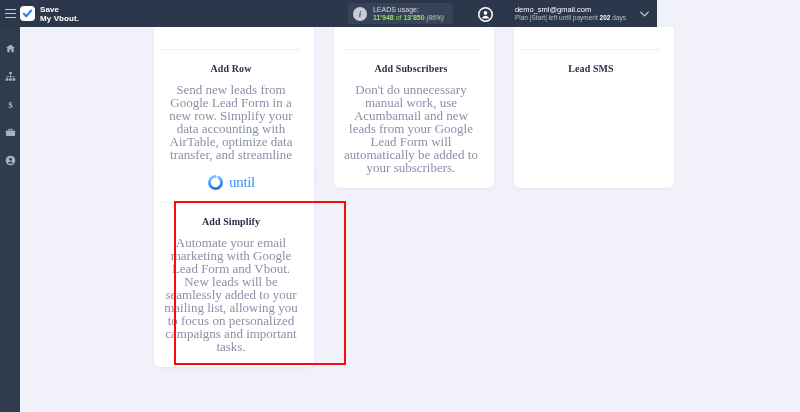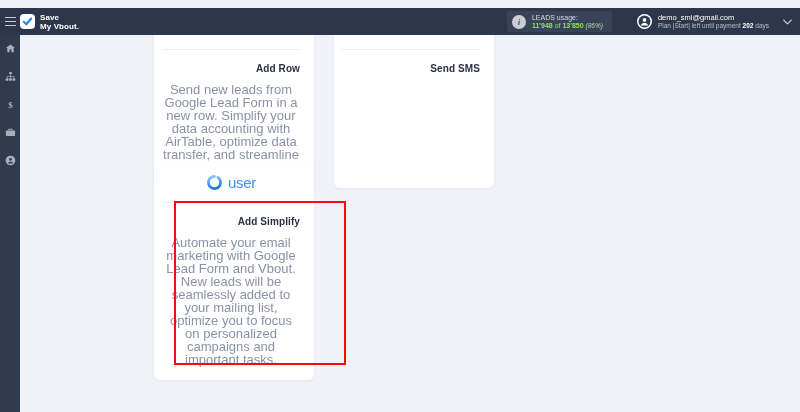--- a/index.html
+++ b/index.html
@@ -13,8 +13,8 @@
 
   
   #header {
-    position: absolute; top: 8px; left: 0;
-    width: 800px; height: 27px;
+    position: absolute; top: 0; left: 0;
+    width: 657px; height: 27px;
     background: #2d374b;
     z-index: 30;
     display: flex; align-items: center;

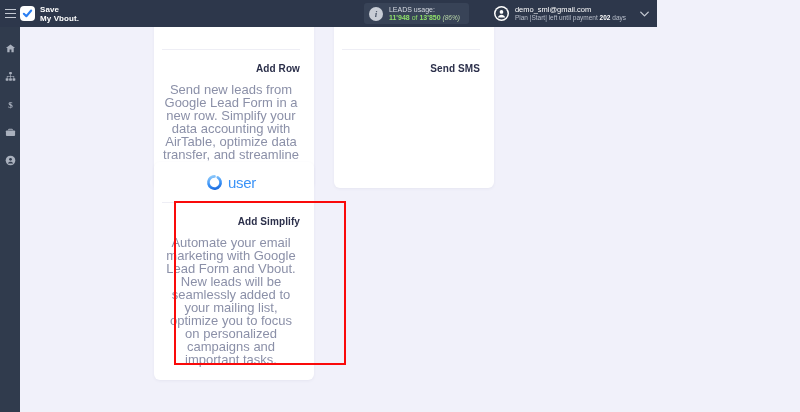--- a/index.html
+++ b/index.html
@@ -57,7 +57,7 @@
   .leads-value em { color: #b9d6a8; font-size: 6.5px; font-weight: 400; }
   .leads-value .of { color: #8fe06a; font-weight: 400; }
 
-  .account { display: flex; align-items: center; gap: 6px; margin-right: 14px; padding-left: 15px; }
+  .account { display: flex; align-items: flex-end; gap: 22px; margin-right: 14px; padding-left: 15px; }
   .avatar {
     width: 15px; height: 15px; border-radius: 50%; background: #ffffff;
     display: flex; align-items: center; justify-content: center; flex: 0 0 auto;

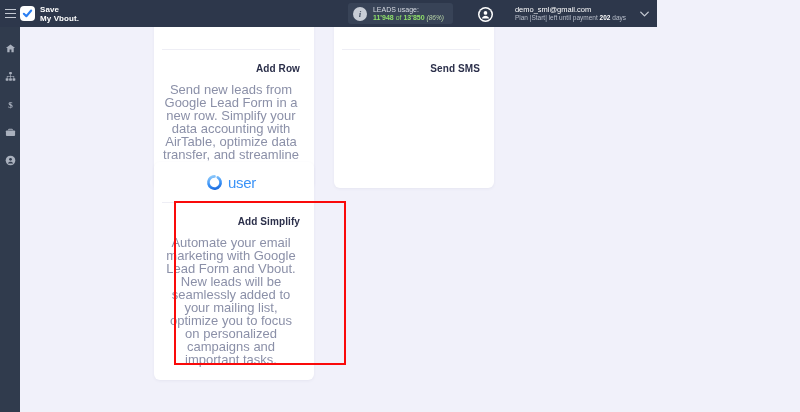--- a/index.html
+++ b/index.html
@@ -100,7 +100,7 @@
     border-radius: 6px;
     box-shadow: 0 1px 3px rgba(80,80,130,0.07);
     padding: 0 14px 14px 8px;
-    display: flex; flex-direction: column; align-items: flex-end;
+    display: flex; flex-direction: column; align-items: center; font-family: Liberation Serif, serif;
   }
   .card-logo-area {
     height: 40px; width: 100%;

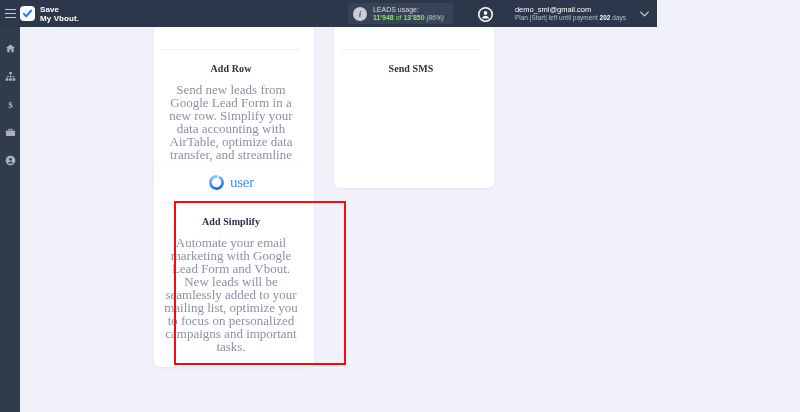--- a/index.html
+++ b/index.html
@@ -241,6 +241,12 @@
         <div class="card-desc">Send new leads from Google Lead Form in a new row. Simplify your data accounting with AirTable, optimize data transfer, and streamline your workflow.</div>
       </div>
 
+      <div class="card">
+        <div class="card-logo-area"></div>
+        <div class="card-divider"></div>
+        <div class="card-title">Add Subscribers</div>
+        <div class="card-desc">Don't do unnecessary manual work, use Acumbamail and new leads from your Google Lead Form will automatically be added to your subscribers.</div>
+      </div>
 
       <div class="card">
         <div class="card-logo-area"></div>

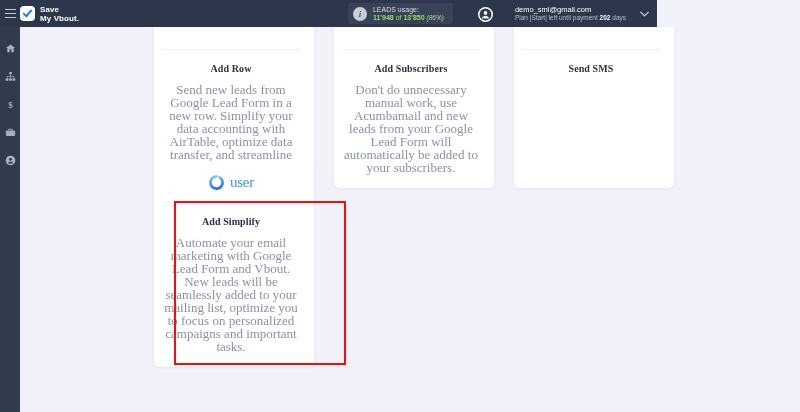--- a/index.html
+++ b/index.html
@@ -251,7 +251,7 @@
       <div class="card">
         <div class="card-logo-area"></div>
         <div class="card-divider"></div>
-        <div class="card-title">Send SMS</div>
+        <div class="card-title">Lead SMS</div>
       </div>
     </div>
 

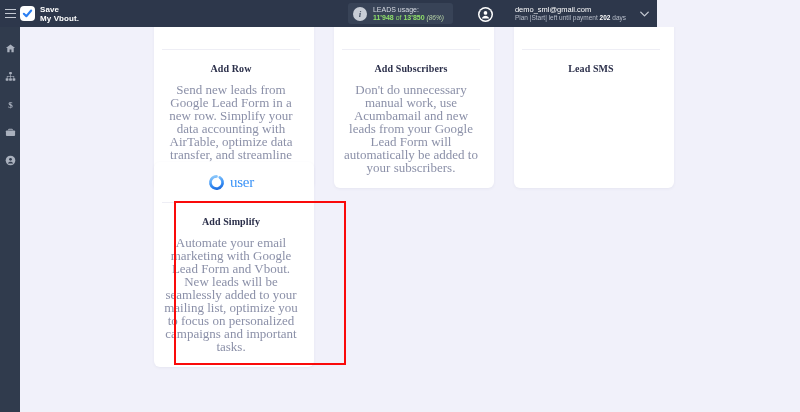--- a/index.html
+++ b/index.html
@@ -269,7 +269,7 @@
               </defs>
               <circle cx="16" cy="16" r="11.5" fill="none" stroke="url(#vbg)" stroke-width="5" stroke-linecap="round" stroke-dasharray="64 100" transform="rotate(-58 16 16)"></circle>
             </svg>
-            <span class="vbout-word">user</span>
+            <span class="vbout-word">until</span>
           </div>
         </div>
         <div class="card-divider"></div>

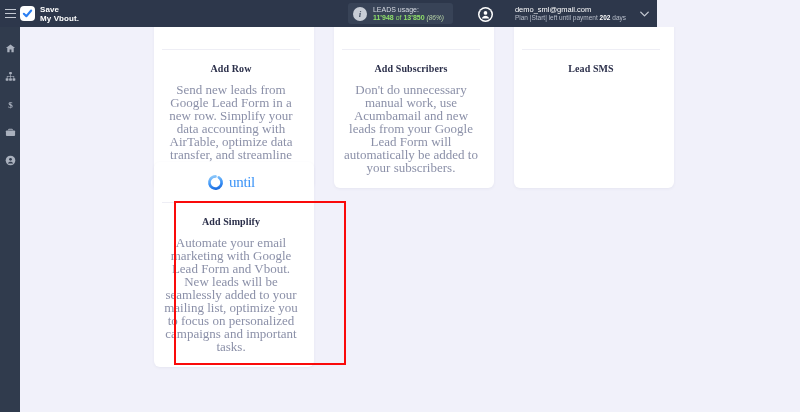--- a/index.html
+++ b/index.html
@@ -274,7 +274,7 @@
         </div>
         <div class="card-divider"></div>
         <div class="card-title">Add Simplify</div>
-        <div class="card-desc">Automate your email marketing with Google Lead Form and Vbout. New leads will be seamlessly added to your mailing list, optimize you to focus on personalized campaigns and important tasks.</div>
+        <div class="card-desc">Automate your email marketing with Google Lead Form and Vbout. New leads will be seamlessly added to your mailing list, allowing you to focus on personalized campaigns and important tasks.</div>
       </div>
     </div>
 

